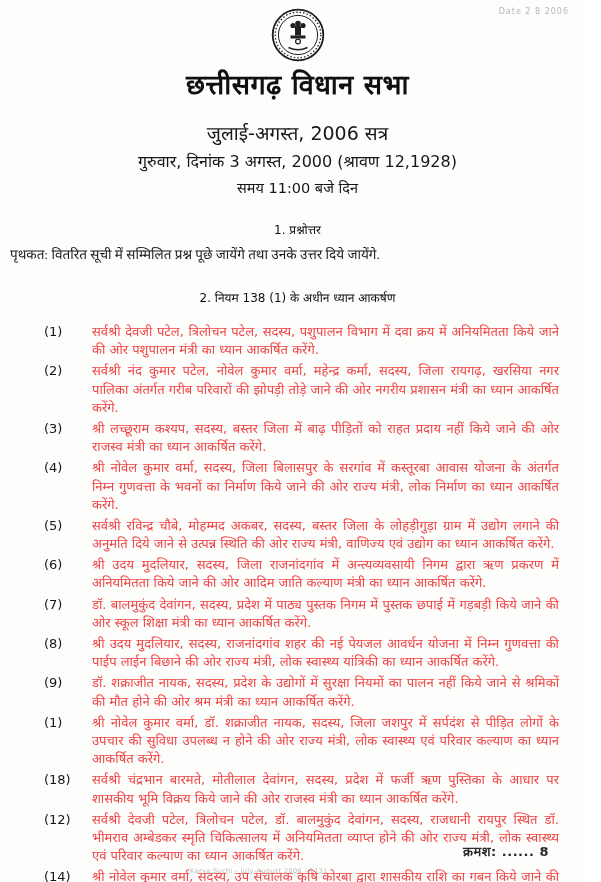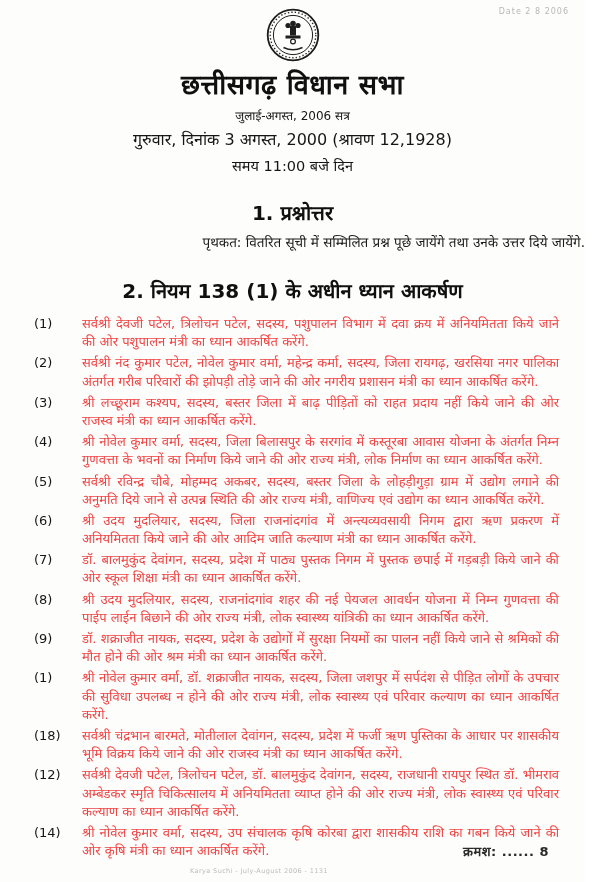--- a/index.html
+++ b/index.html
@@ -11,6 +11,7 @@
     font-family:"DejaVu Sans","Liberation Sans",sans-serif;
     overflow:hidden;
     box-sizing:border-box;
+    padding-left:10px;
   }
   .date-stamp{
     position:absolute;top:7px;right:16px;

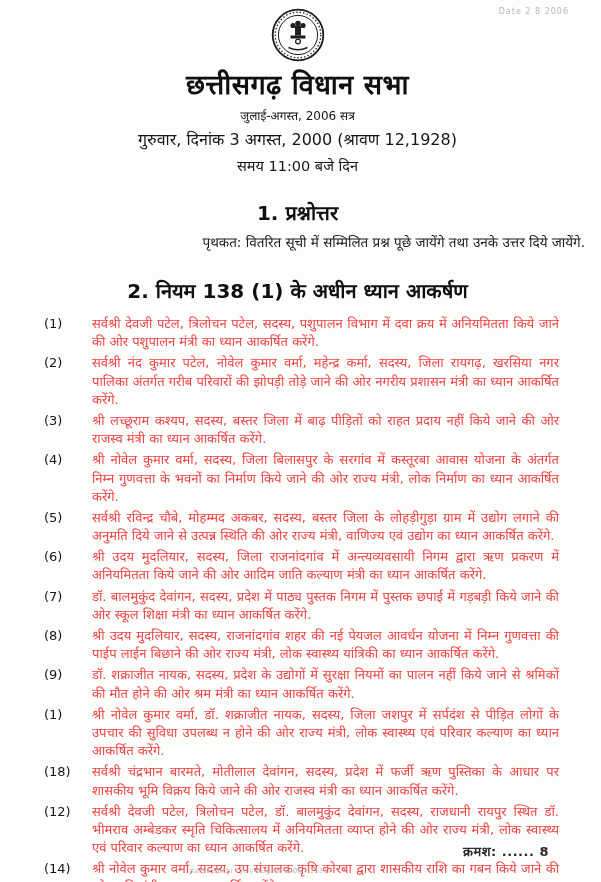--- a/index.html
+++ b/index.html
@@ -23,7 +23,7 @@
     font-size:27px;font-weight:800;margin:3px 0 0;
     letter-spacing:.5px;color:#101010;
   }
-  .session-line{font-size:12px;margin-top:5px;}
+  .session-line{font-size:19px;margin-top:18px;}
   .doc-type{font-size:20px;font-weight:800;margin-top:2px;}
   .date-line{font-size:16px;margin-top:4px;}
   .time-line{font-size:14.5px;margin-top:5px;}

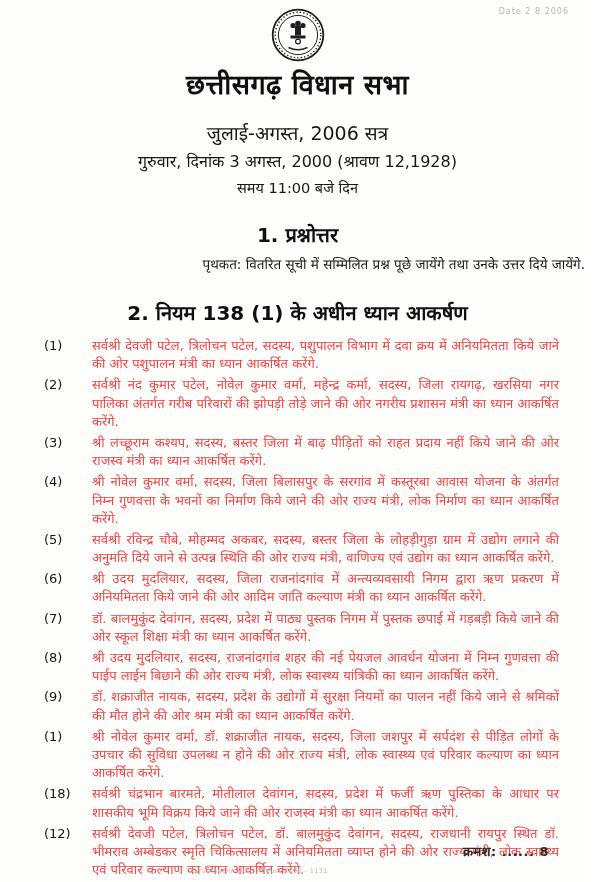--- a/index.html
+++ b/index.html
@@ -28,7 +28,7 @@
   .date-line{font-size:16px;margin-top:4px;}
   .time-line{font-size:14.5px;margin-top:5px;}
   .sec-heading{
-    text-align:center;font-size:20px;font-weight:700;color:#101010;
+    text-align:center;font-size:12px;font-weight:400;color:#101010;
   }
   .sec1-heading{margin-top:24px;}
   .sec1-note{

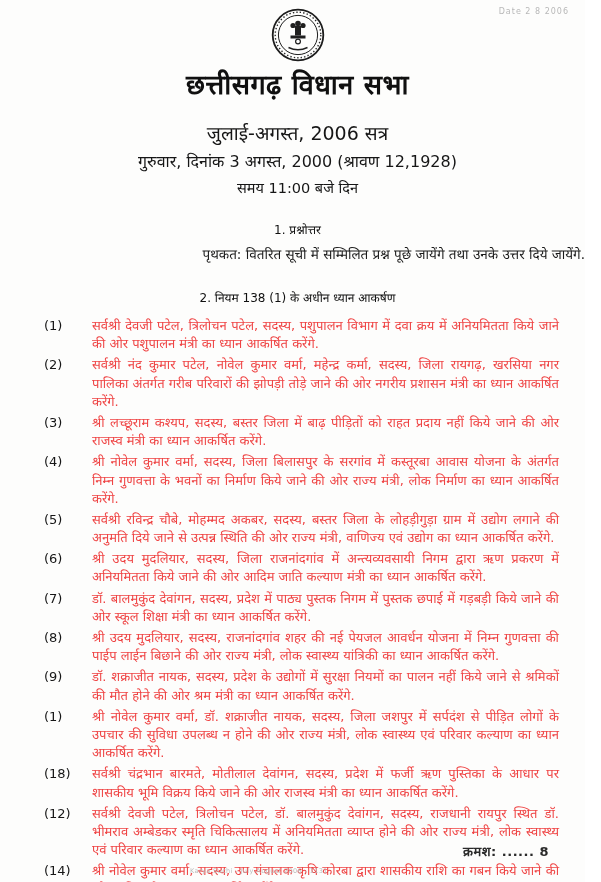--- a/index.html
+++ b/index.html
@@ -32,7 +32,7 @@
   }
   .sec1-heading{margin-top:24px;}
   .sec1-note{
-    text-align:right;font-size:13.5px;margin-top:7px;color:#1a1a1a;
+    text-align:left;font-size:13.5px;margin-top:7px;color:#1a1a1a;font-family:Liberation Serif, serif;
   }
   .sec2-heading{margin-top:26px;margin-bottom:11px;}
   .items{padding:0 26px 0 34px;}

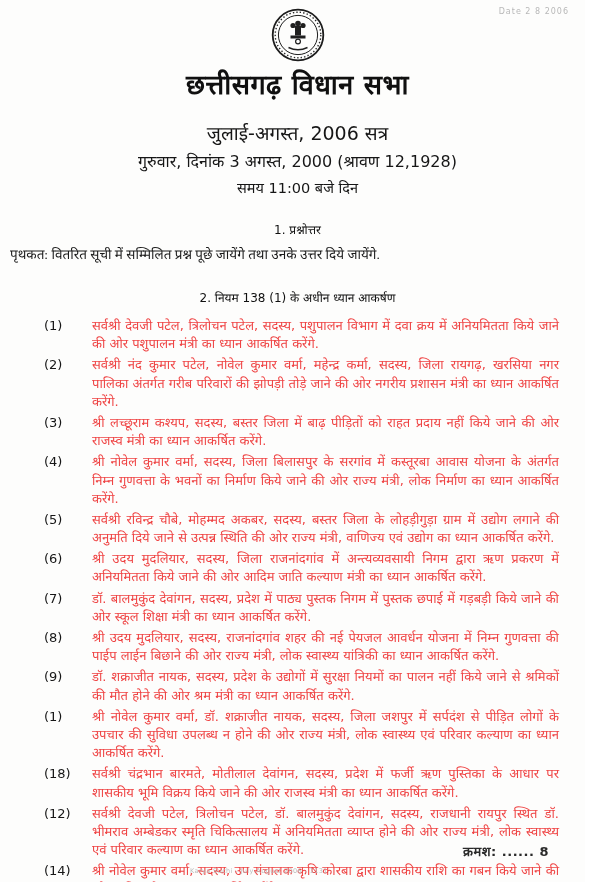--- a/index.html
+++ b/index.html
@@ -34,7 +34,7 @@
   .sec1-note{
     text-align:left;font-size:13.5px;margin-top:7px;color:#1a1a1a;font-family:Liberation Serif, serif;
   }
-  .sec2-heading{margin-top:26px;margin-bottom:11px;}
+  .sec2-heading{margin-top:26px;margin-bottom:17px;}
   .items{padding:0 26px 0 34px;}
   .item{display:flex;margin-bottom:3px;}
   .item-num{

